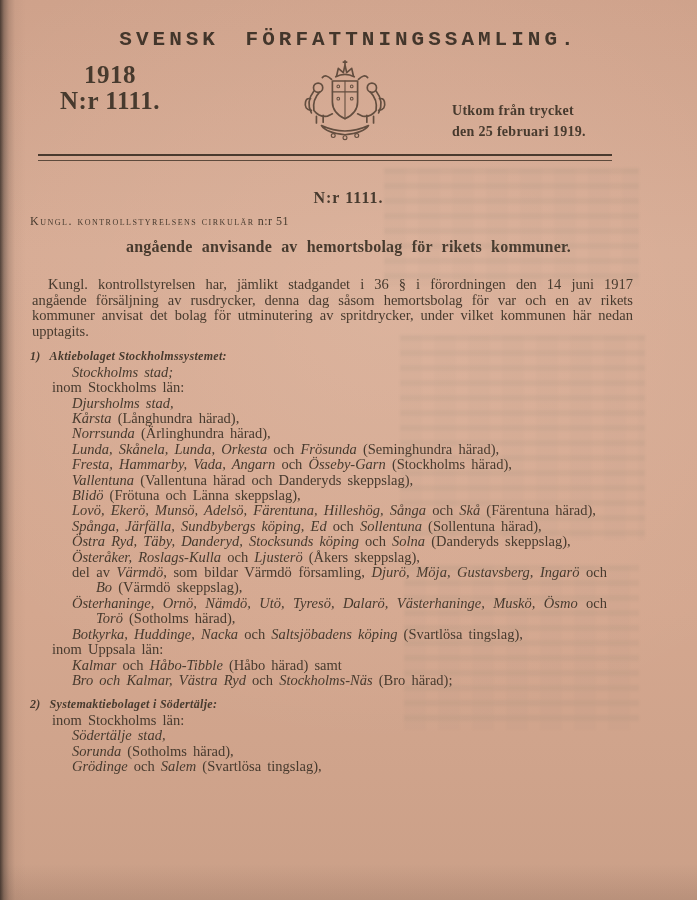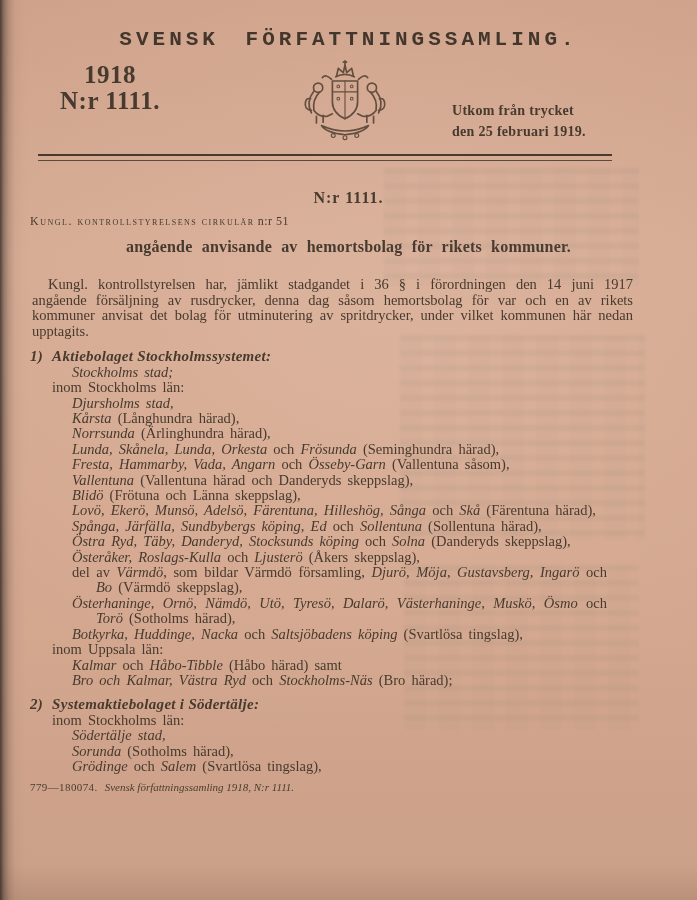--- a/index.html
+++ b/index.html
@@ -59,7 +59,7 @@
 
   .sections { margin-top:10px; padding-right:60px; font-size:14.5px; line-height:15.4px; }
   .section { margin-top:9px; }
-  .section-heading { font-weight:bold; font-style:italic; font-size:15px; letter-spacing:0.3px; }
+  .section-heading { font-weight:bold; font-style:italic; font-size:12px; letter-spacing:0.3px; }
   .section-heading .marker { margin-right:9px; }
   .line { text-align:justify; word-spacing:2.5px; }
   .line.i1 { padding-left:22px; }

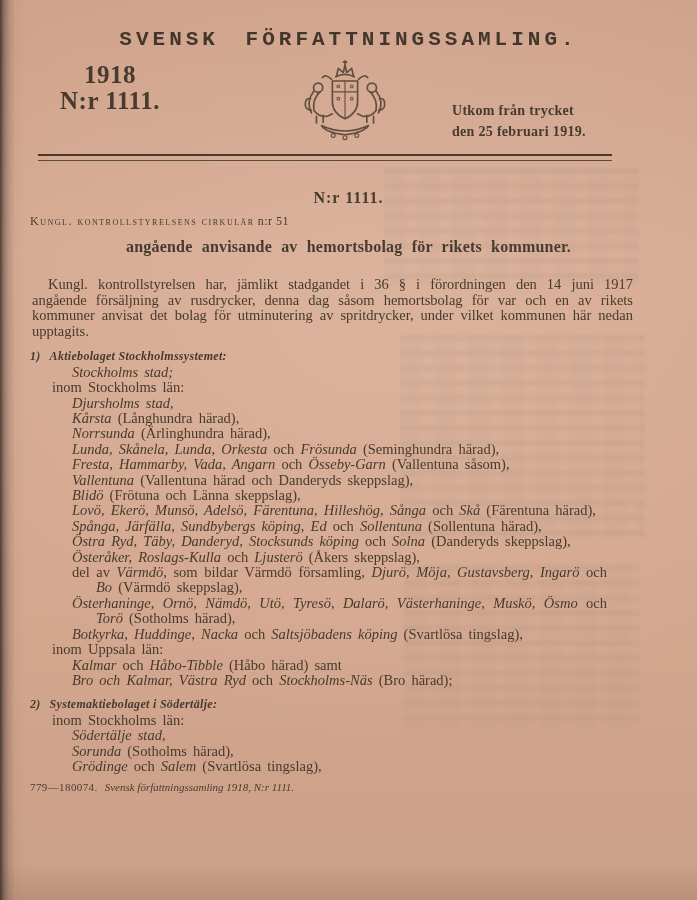--- a/index.html
+++ b/index.html
@@ -153,7 +153,7 @@
         <div class="line i2"><span class="i">Kårsta</span><span class="r"> (Långhundra härad),</span></div>
         <div class="line i2"><span class="i">Norrsunda</span><span class="r"> (Ärlinghundra härad),</span></div>
         <div class="line i2"><span class="i">Lunda, Skånela, Lunda, Orkesta</span><span class="r"> och </span><span class="i">Frösunda</span><span class="r"> (Seminghundra härad),</span></div>
-        <div class="line i2"><span class="i">Fresta, Hammarby, Vada, Angarn</span><span class="r"> och </span><span class="i">Össeby-Garn</span><span class="r"> (Vallentuna såsom),</span></div>
+        <div class="line i2"><span class="i">Fresta, Hammarby, Vada, Angarn</span><span class="r"> och </span><span class="i">Össeby-Garn</span><span class="r"> (Stockholms härad),</span></div>
         <div class="line i2"><span class="i">Vallentuna</span><span class="r"> (Vallentuna härad och Danderyds skeppslag),</span></div>
         <div class="line i2"><span class="i">Blidö</span><span class="r"> (Frötuna och Länna skeppslag),</span></div>
         <div class="line i2"><span class="i">Lovö, Ekerö, Munsö, Adelsö, Färentuna, Hilleshög, Sånga</span><span class="r"> och </span><span class="i">Skå</span><span class="r"> (Färentuna härad),</span></div>

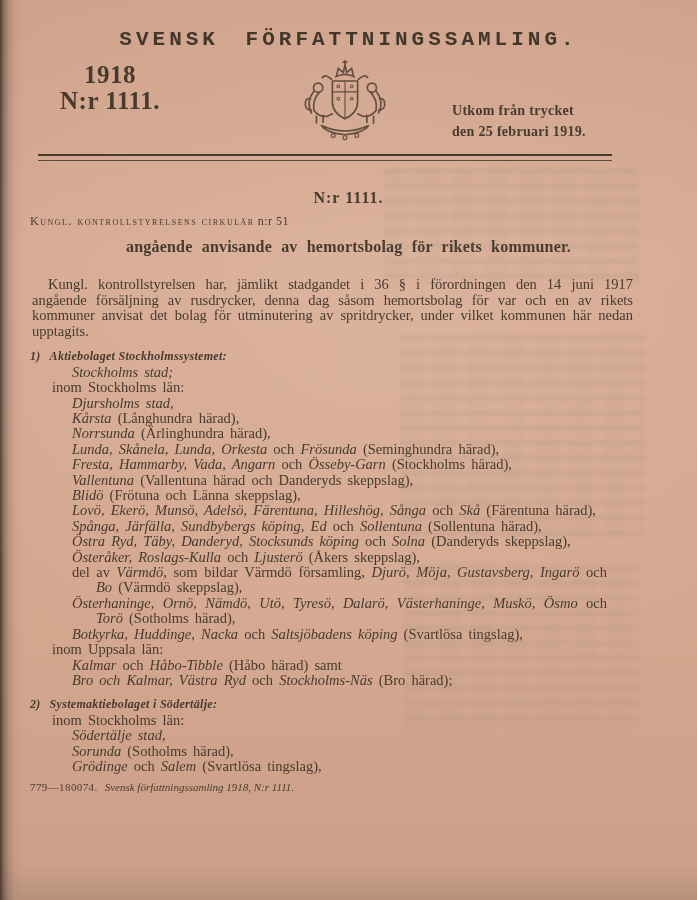--- a/index.html
+++ b/index.html
@@ -176,9 +176,6 @@
       </div>
     </div>
 
-  <div class="footer">
-    <span class="num">779—180074.</span><span class="cite">Svensk författningssamling 1918, N:r 1111.</span>
-  </div>
 
 </div>
 

